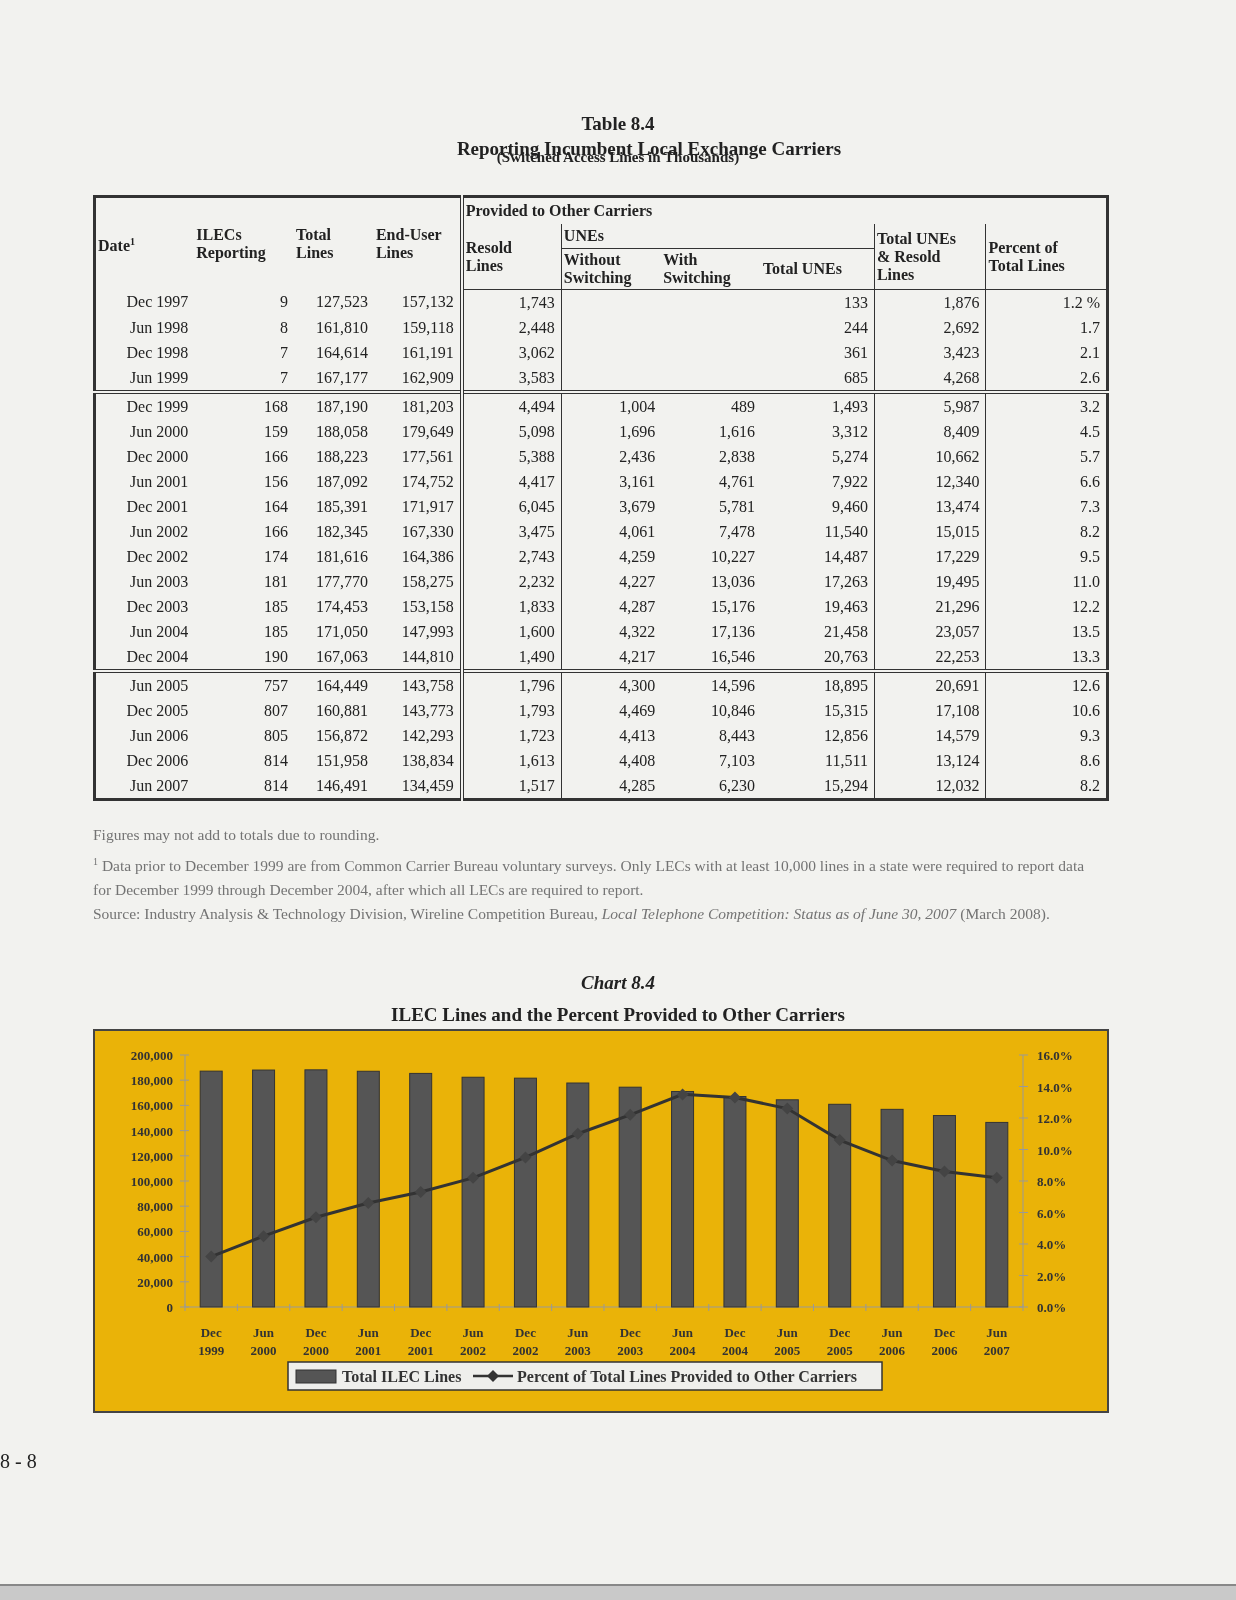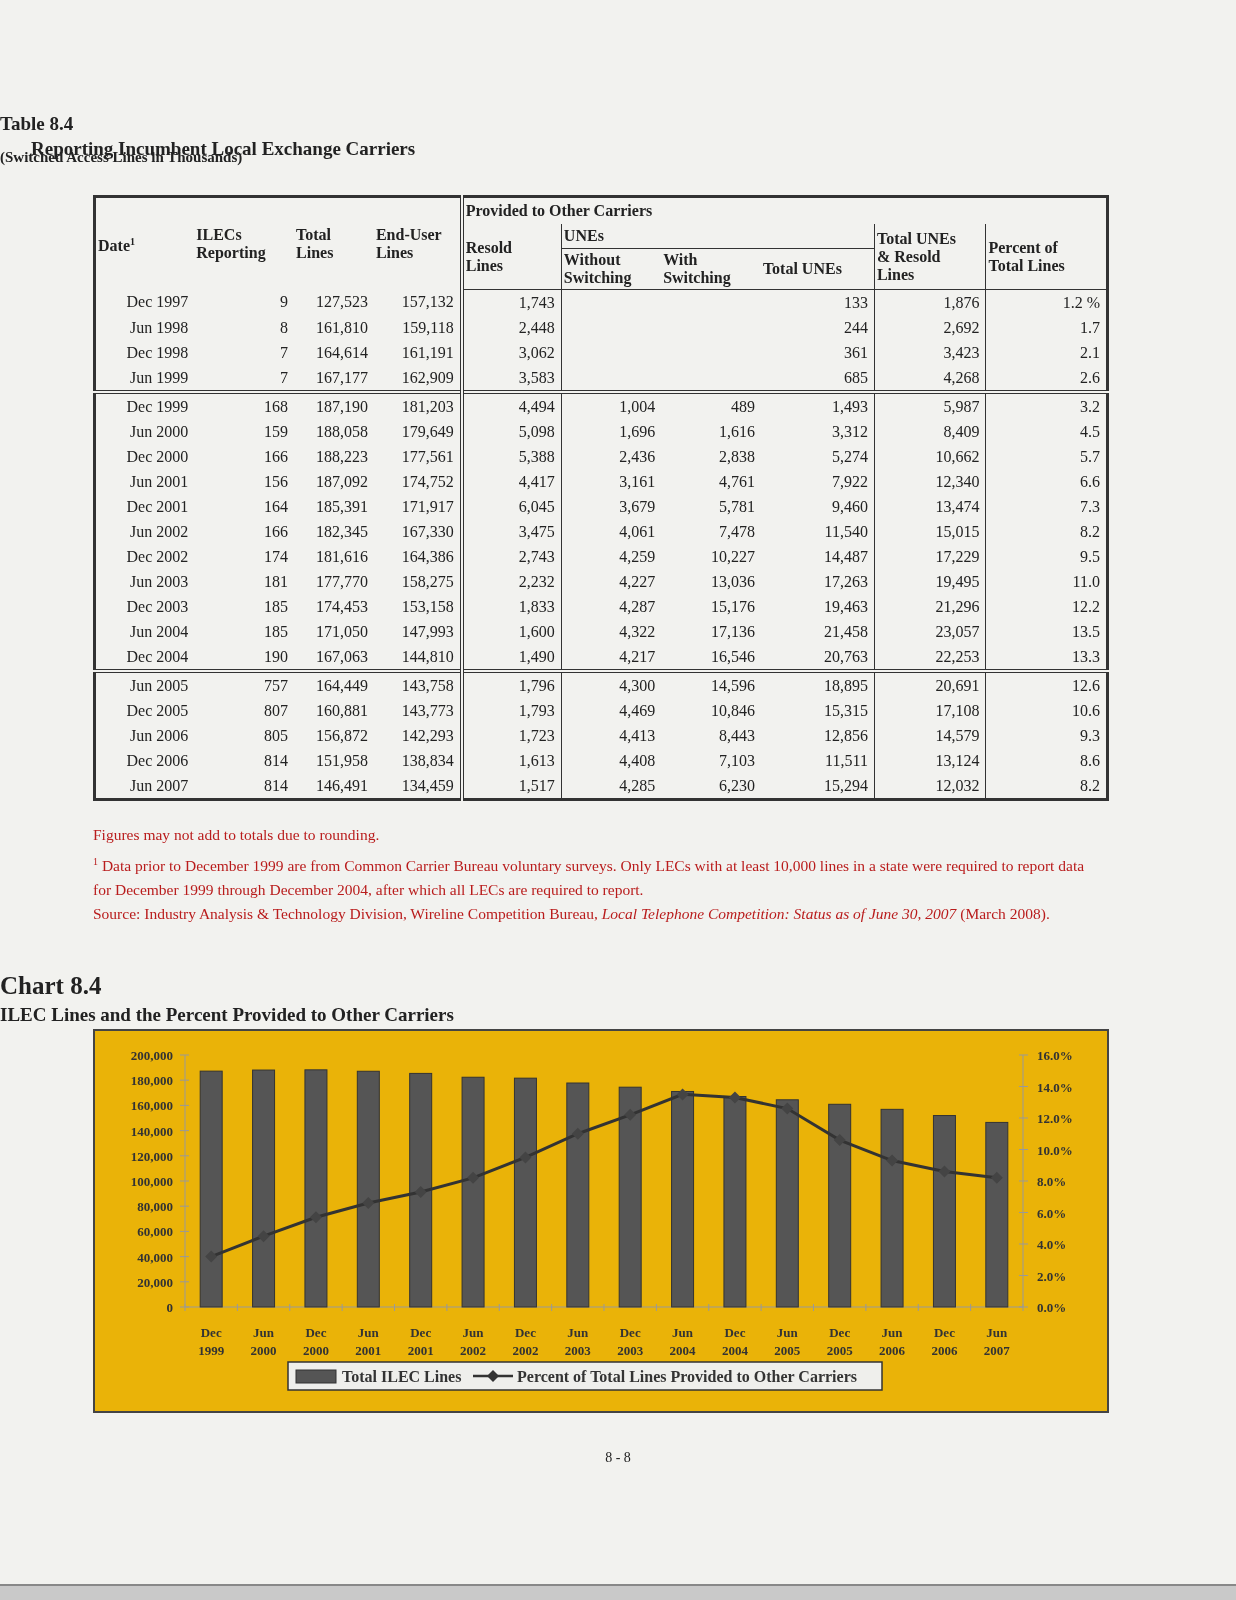--- a/index.html
+++ b/index.html
@@ -9,7 +9,7 @@
     overflow: hidden;
   }
   .page-bottom-strip { position: absolute; left: 0; right: 0; bottom: 0; height: 14px; background: #c9c9c9; border-top: 2px solid #888; }
-  .t-title { position: absolute; left: 0; width: 1236px; font-weight: bold; }
+  .t-title { position: absolute; left: 0; width: 1236px; text-align: center; font-weight: bold; }
   #table-title { top: 113px; font-size: 19px; }
   #table-subtitle { top: 138px; font-size: 19px; padding-left: 31px; }
   #table-units { top: 149px; font-size: 15px; }

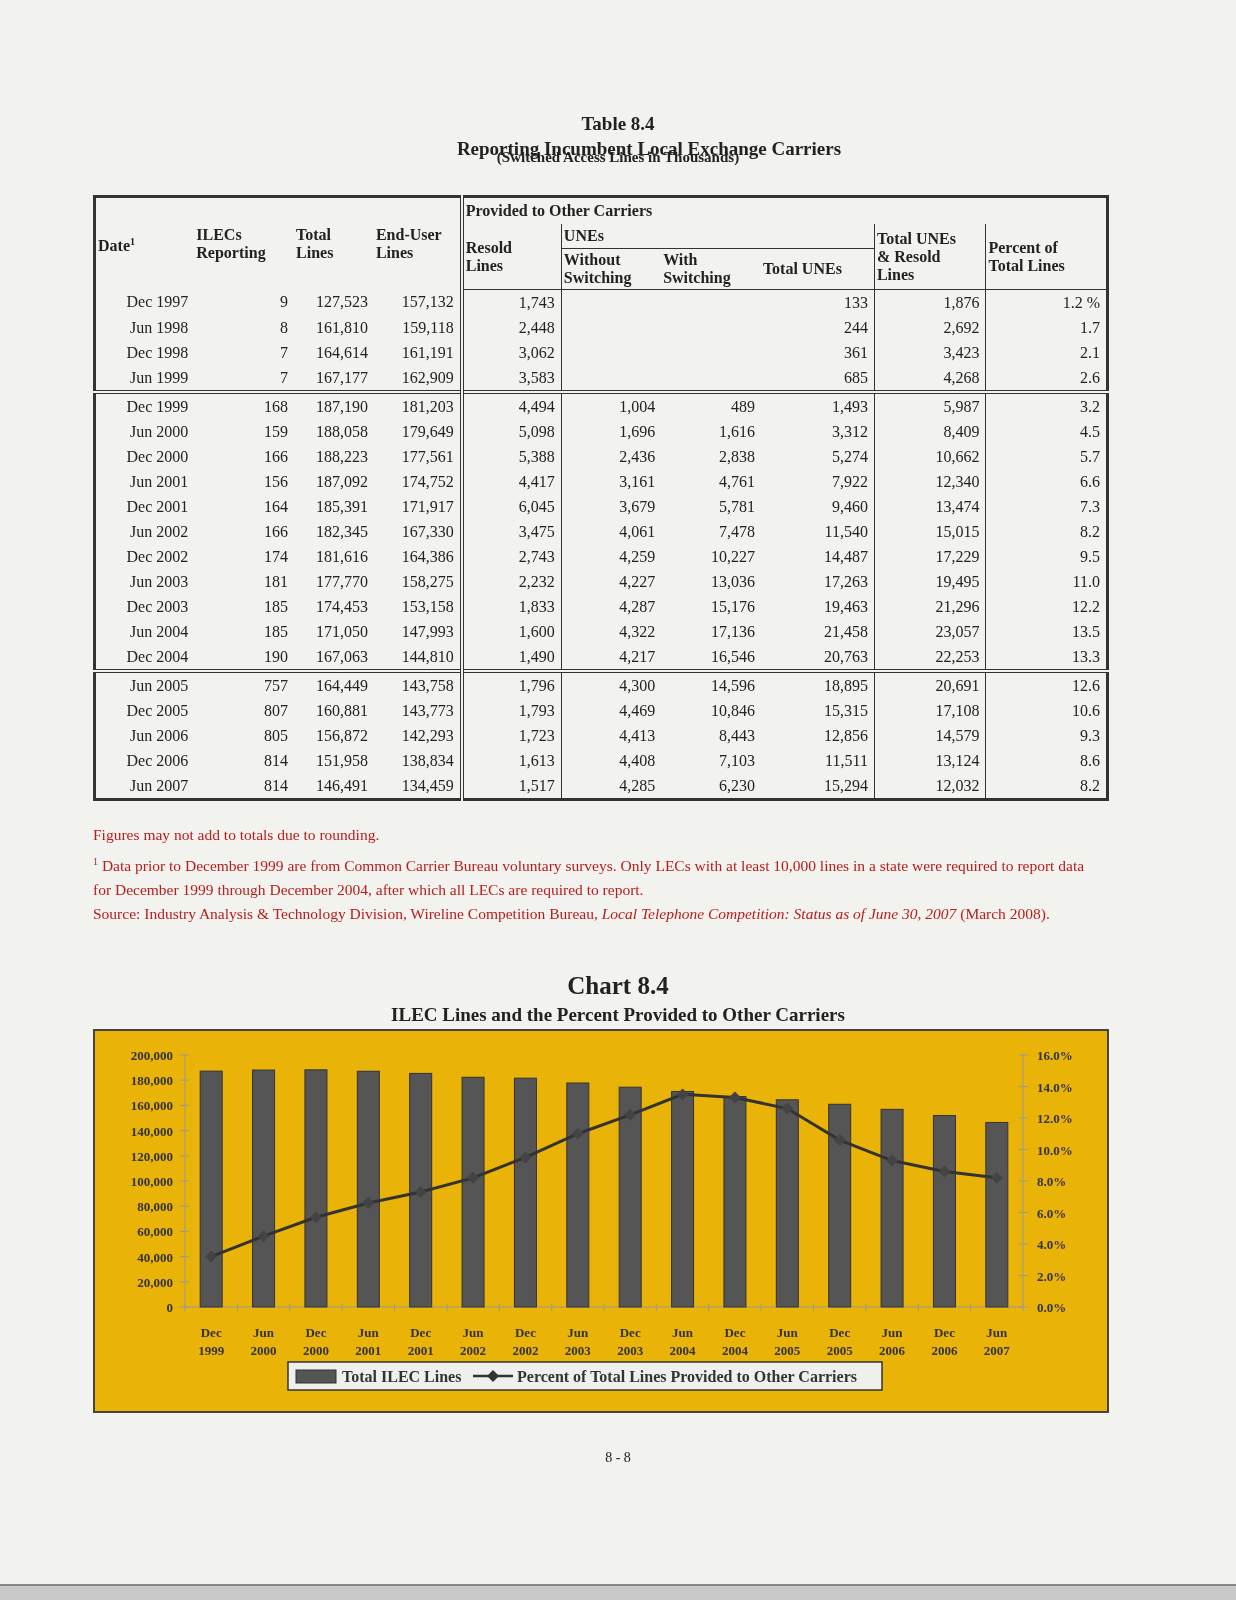--- a/index.html
+++ b/index.html
@@ -30,7 +30,7 @@
   td.c-ilec { padding-right: 18px; }
 
   
-  .notes { position: absolute; left: 93px; width: 1000px; font-size: 15.5px; line-height: 24px; color: #b91c1c; }
+  .notes { position: absolute; left: 93px; width: 1000px; font-size: 15.5px; line-height: 24px; color: #737373; }
   #note-rounding { top: 823px; }
   #note-footnote { top: 850px; }
   #note-source { top: 902px; }

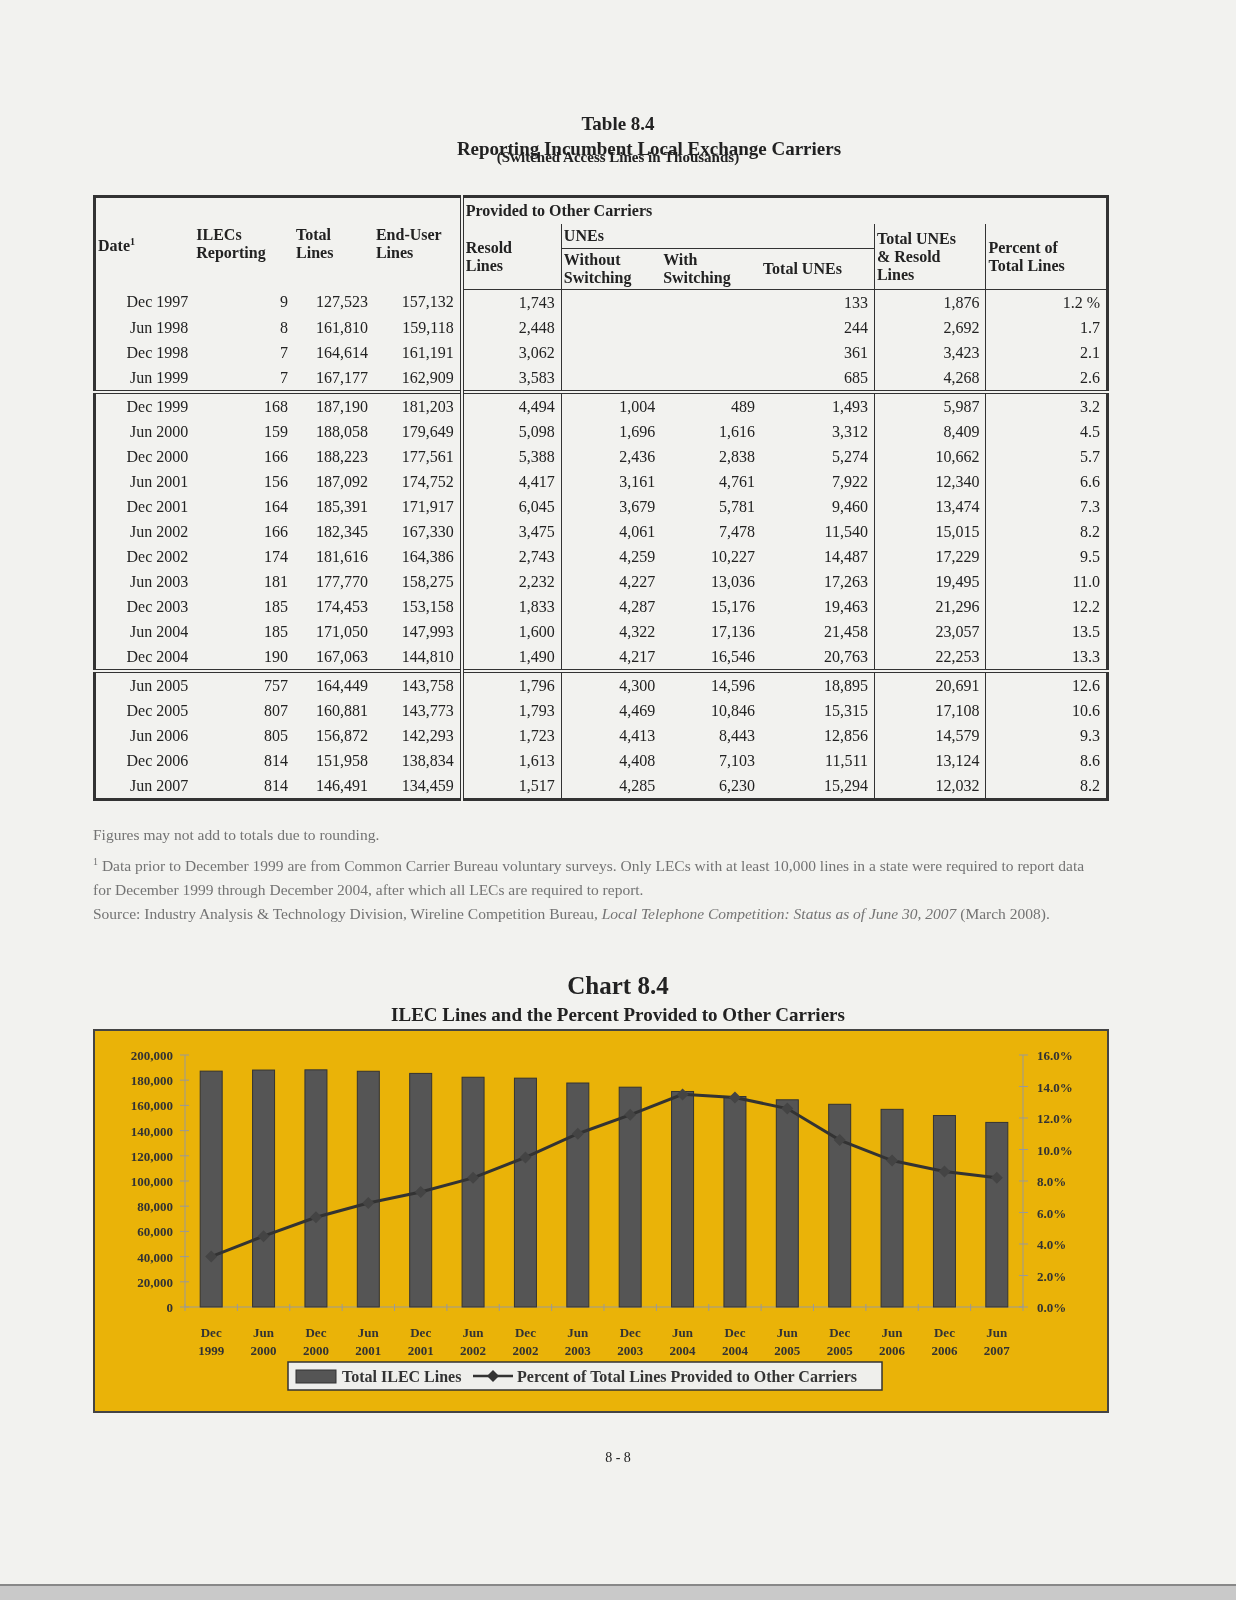--- a/index.html
+++ b/index.html
@@ -37,7 +37,7 @@
   .sup { font-size: 10px; vertical-align: super; }
   i { font-style: italic; }
 
-  #chart-title { top: 972px; font-size: 25px; }
+  #chart-title { top: 972px; font-size: 19px; font-style: italic; }
   #chart-subtitle { top: 1004px; font-size: 19px; }
 
   .chart-frame { position: absolute; left: 93px; top: 1029px; width: 1012px; height: 380px; border: 2px solid #444; background: #eab308; }

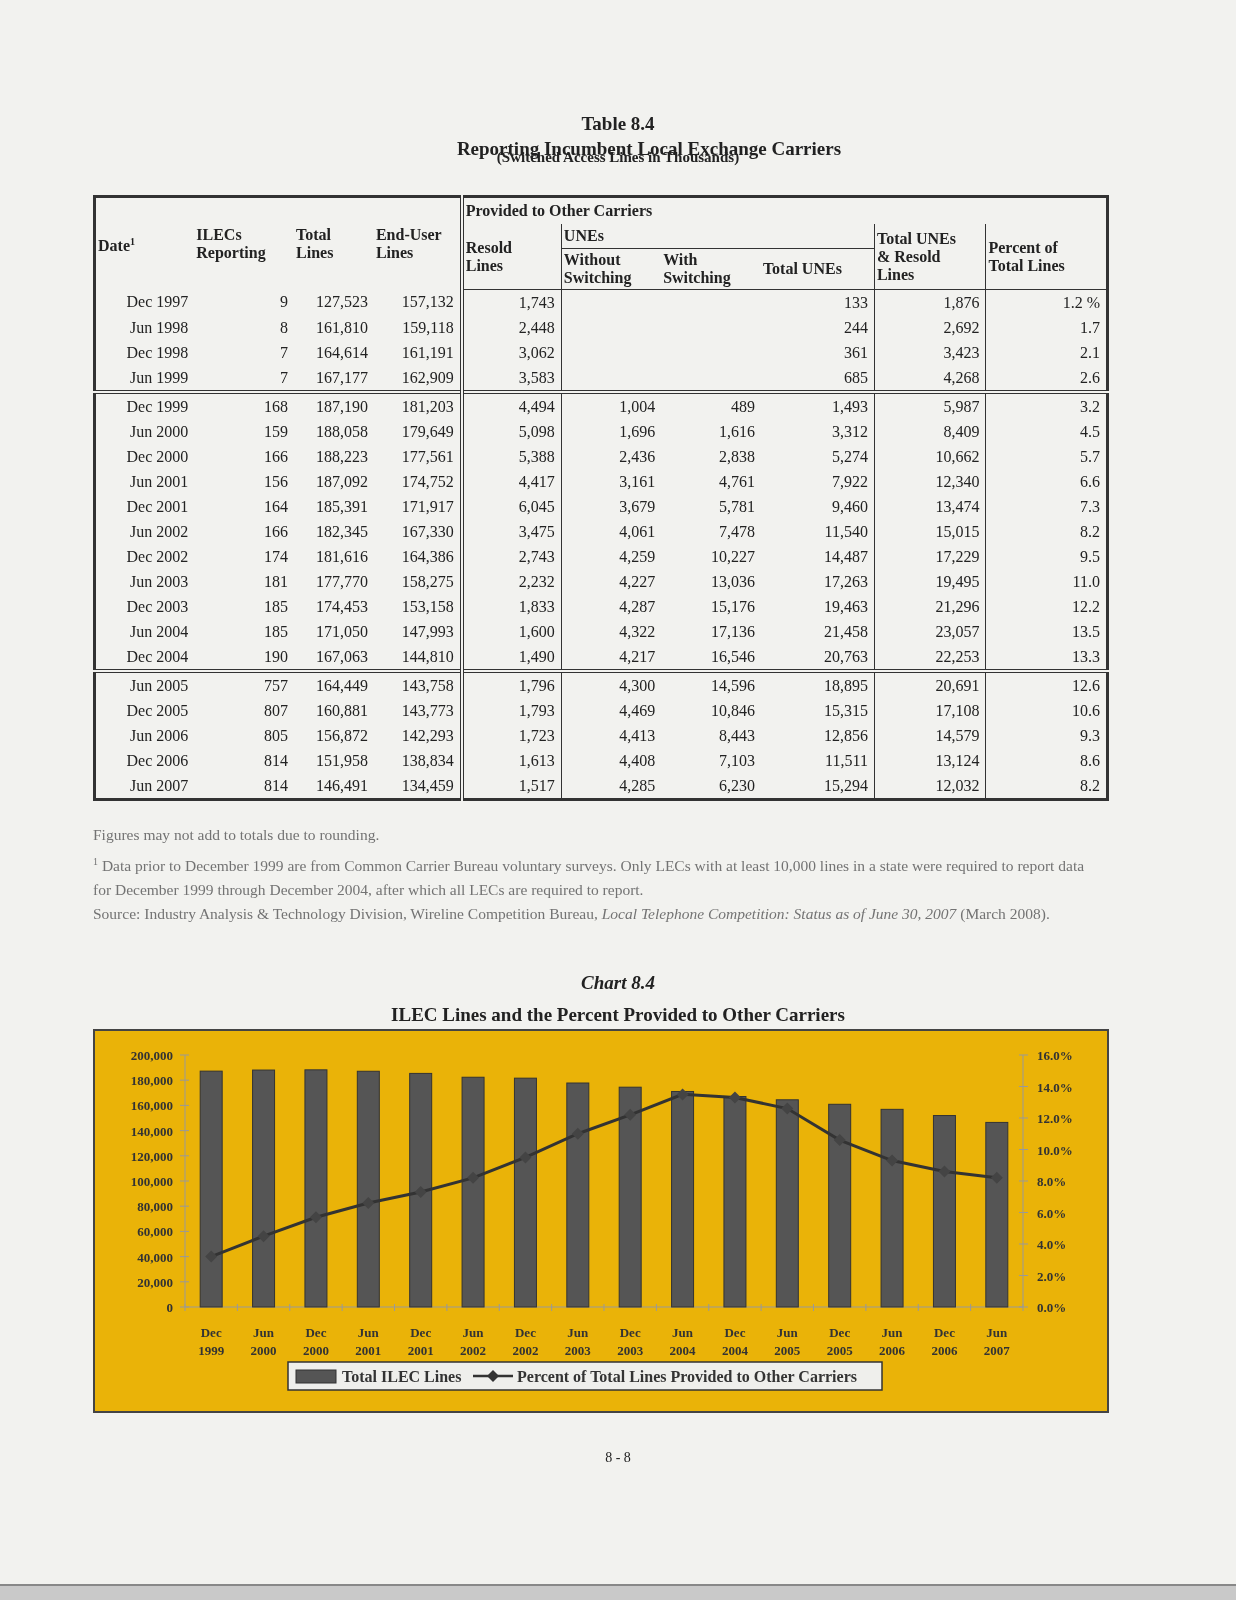--- a/index.html
+++ b/index.html
@@ -42,7 +42,7 @@
 
   .chart-frame { position: absolute; left: 93px; top: 1029px; width: 1012px; height: 380px; border: 2px solid #444; background: #eab308; }
   .chart-frame svg { position: absolute; left: 0; top: 0; }
-  .page-num { position: absolute; top: 1450px; left: 0; width: 1236px; text-align: center; font-size: 14px; }
+  .page-num { position: absolute; top: 1450px; left: 0; width: 1236px; text-align: left; font-size: 20px; }
 </style>
 </head>
 <body>

